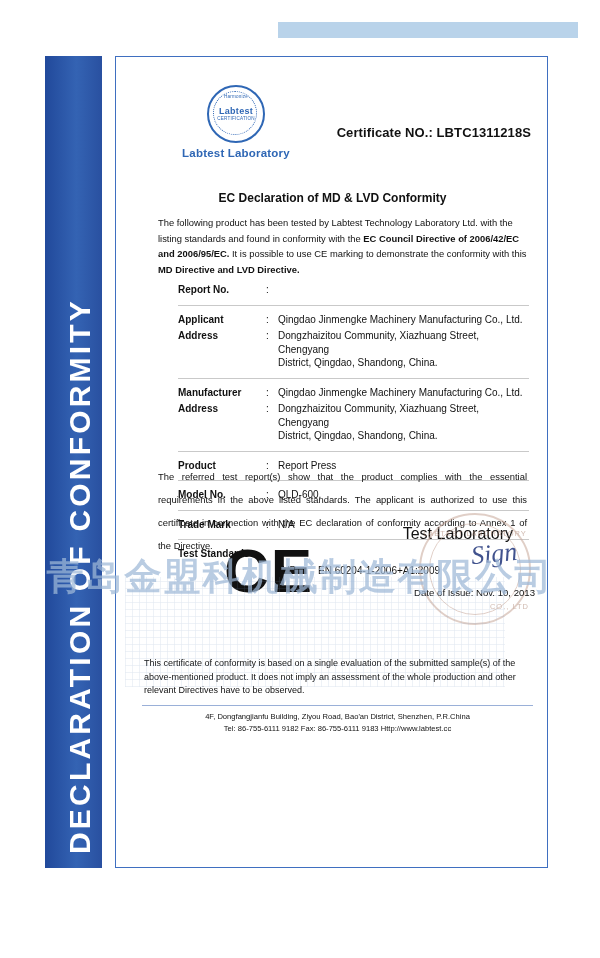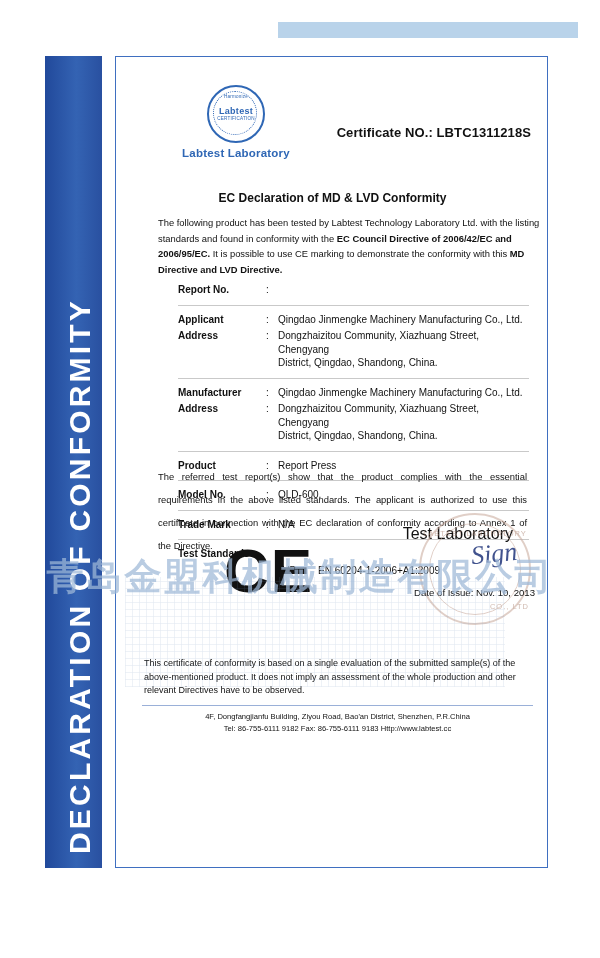--- a/index.html
+++ b/index.html
@@ -158,7 +158,7 @@
   .intro {
     position: absolute;
     left: 42px;
-    right: 6px;
+    right: 22px;
     top: 158px;
     font-size: 9.4px;
     color: #111111;

